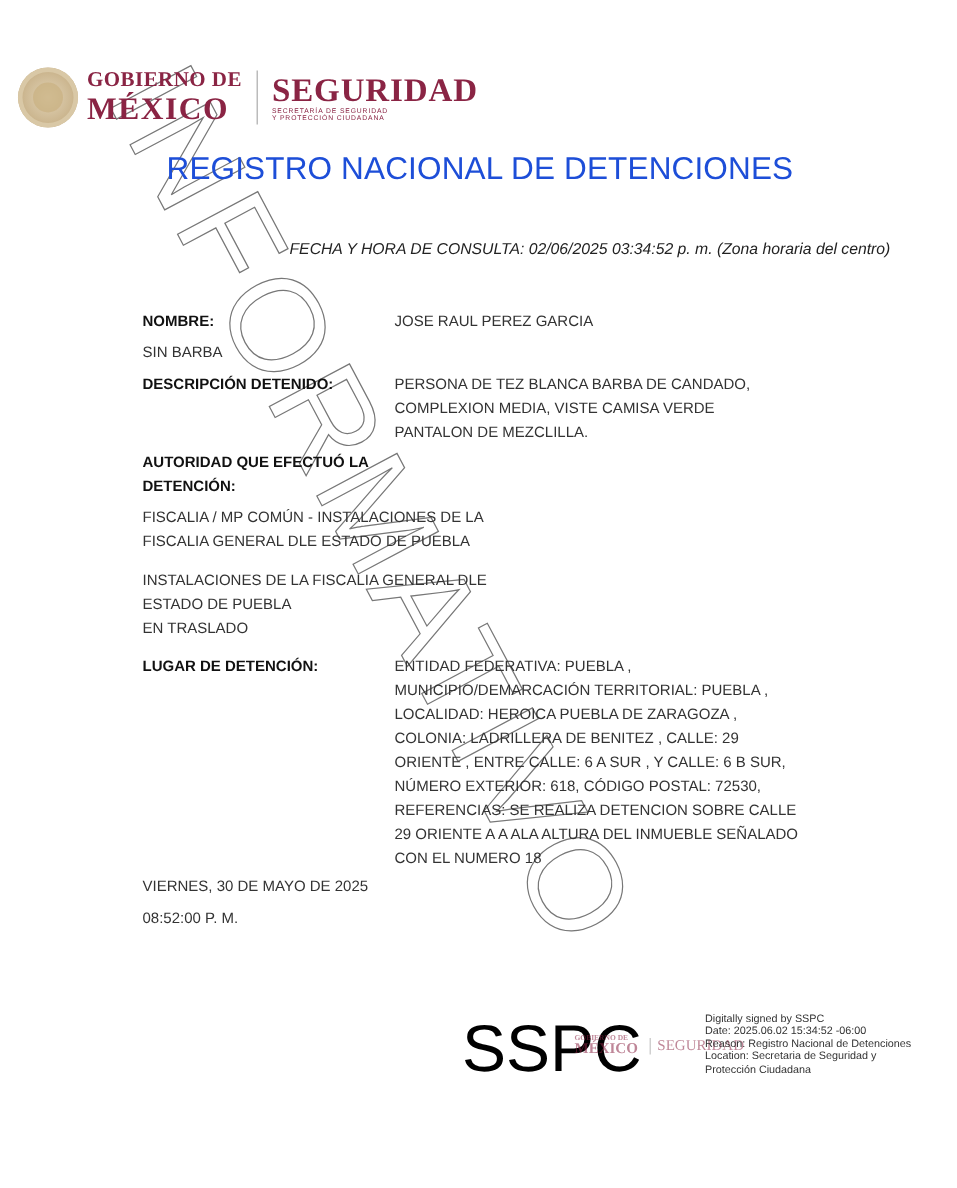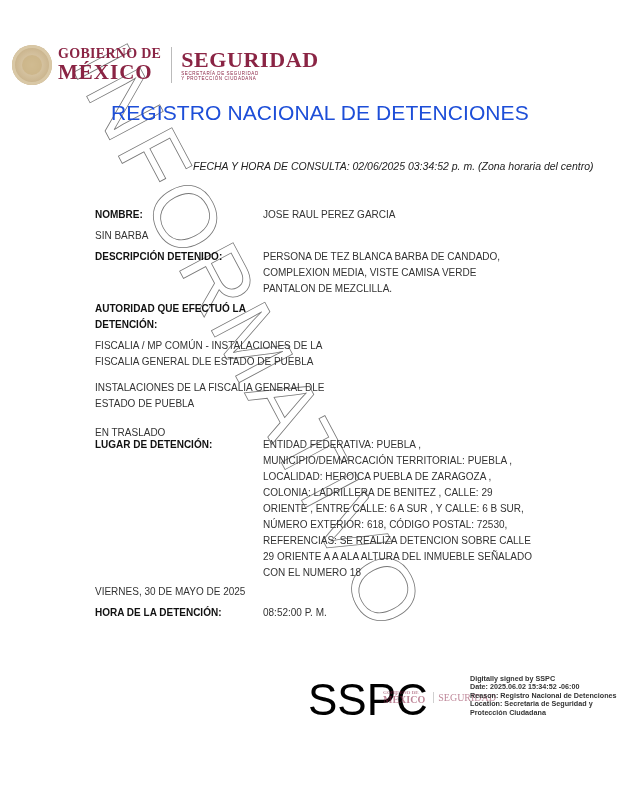--- a/index.html
+++ b/index.html
@@ -73,7 +73,7 @@
 <div class="row" style="top:380px">
   <div class="val" style="width:258px">
     <div>INSTALACIONES DE LA FISCALIA GENERAL DLE ESTADO DE PUEBLA</div>
-    <div style="margin-top:13px">EN TRASLADO</div>
+    <div style="margin-top:0">EN TRASLADO</div>
   </div>
 </div>
 <div class="row" style="top:437px">

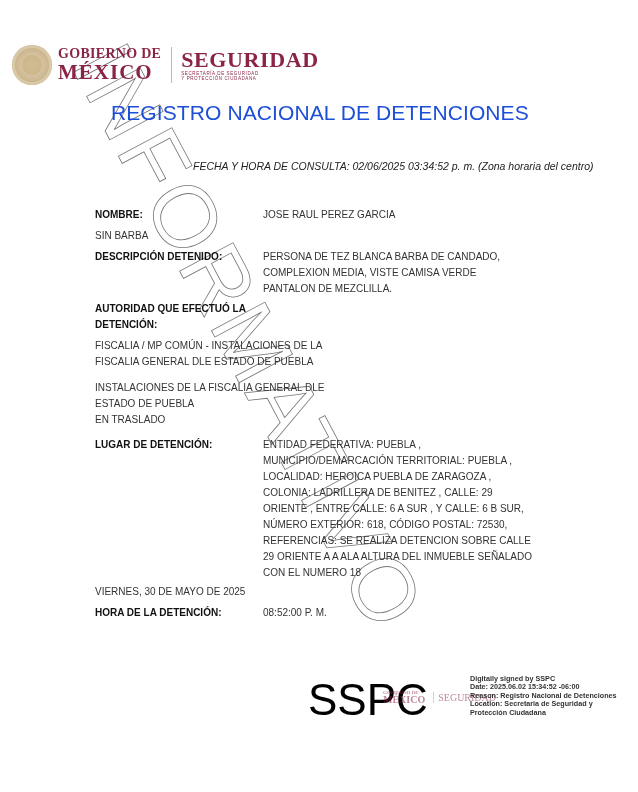--- a/index.html
+++ b/index.html
@@ -84,7 +84,6 @@
   <div class="val">VIERNES, 30 DE MAYO DE 2025</div>
 </div>
 <div class="row" style="top:605px">
-  <div class="lbl">HORA DE LA DETENCIÓN:</div>
   <div class="val">08:52:00 P. M.</div>
 </div>
 

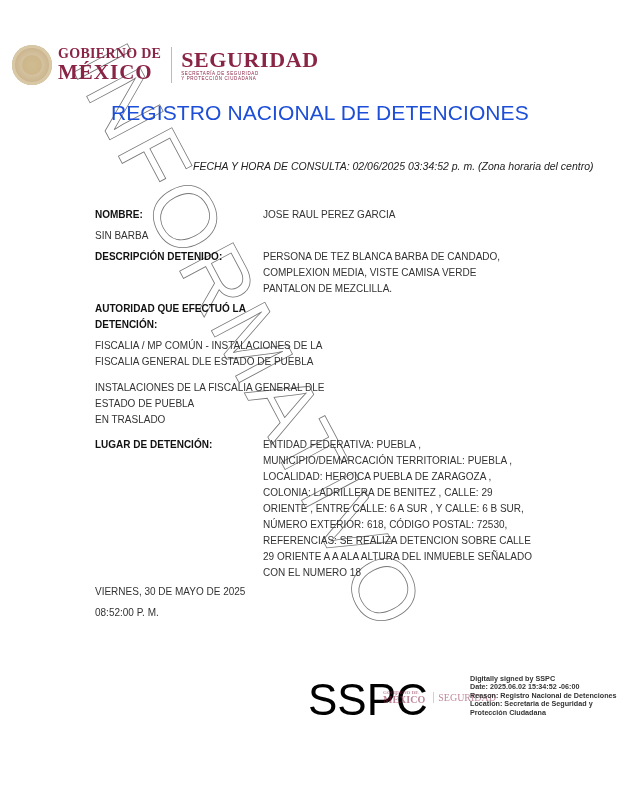--- a/index.html
+++ b/index.html
@@ -25,7 +25,7 @@
   .sigwm .a { font-family: "Liberation Serif", serif; font-weight: bold; color: #8a2444; font-size: 10px; line-height: 1; }
   .sigwm .a small { font-size: 5px; display: block; }
   .sigwm .b { font-family: "Liberation Serif", serif; color: #8a2444; font-size: 10px; margin-left: 8px; border-left: 1px solid #aaa; padding-left: 4px; }
-  .siginfo { position: absolute; left: 470px; top: 675px; font-size: 7.2px; line-height: 8.4px; color: #333; font-weight: bold; }
+  .siginfo { position: absolute; left: 470px; top: 675px; font-size: 7.2px; line-height: 8.4px; color: #333; }
   .wm { position: absolute; left: 0; top: 0; width: 638px; height: 792px; pointer-events: none; }
   .wm text { font-family: "Liberation Sans", sans-serif; font-size: 88px; fill: none; stroke: #777; stroke-width: 0.8; letter-spacing: 4px; }
 </style>

